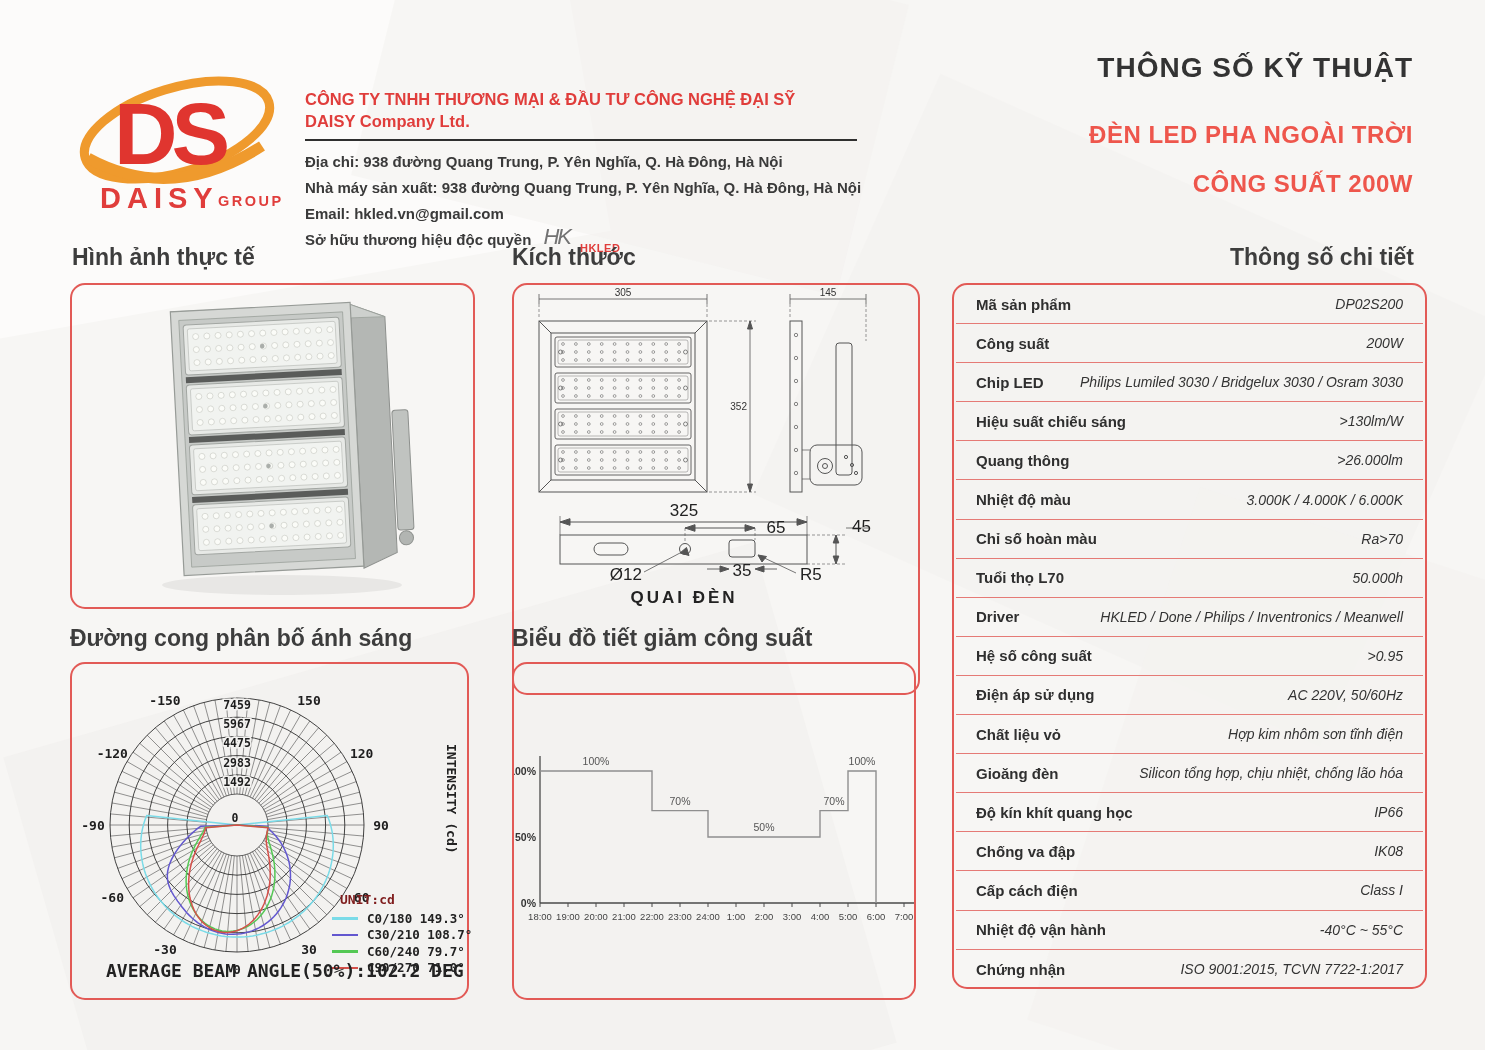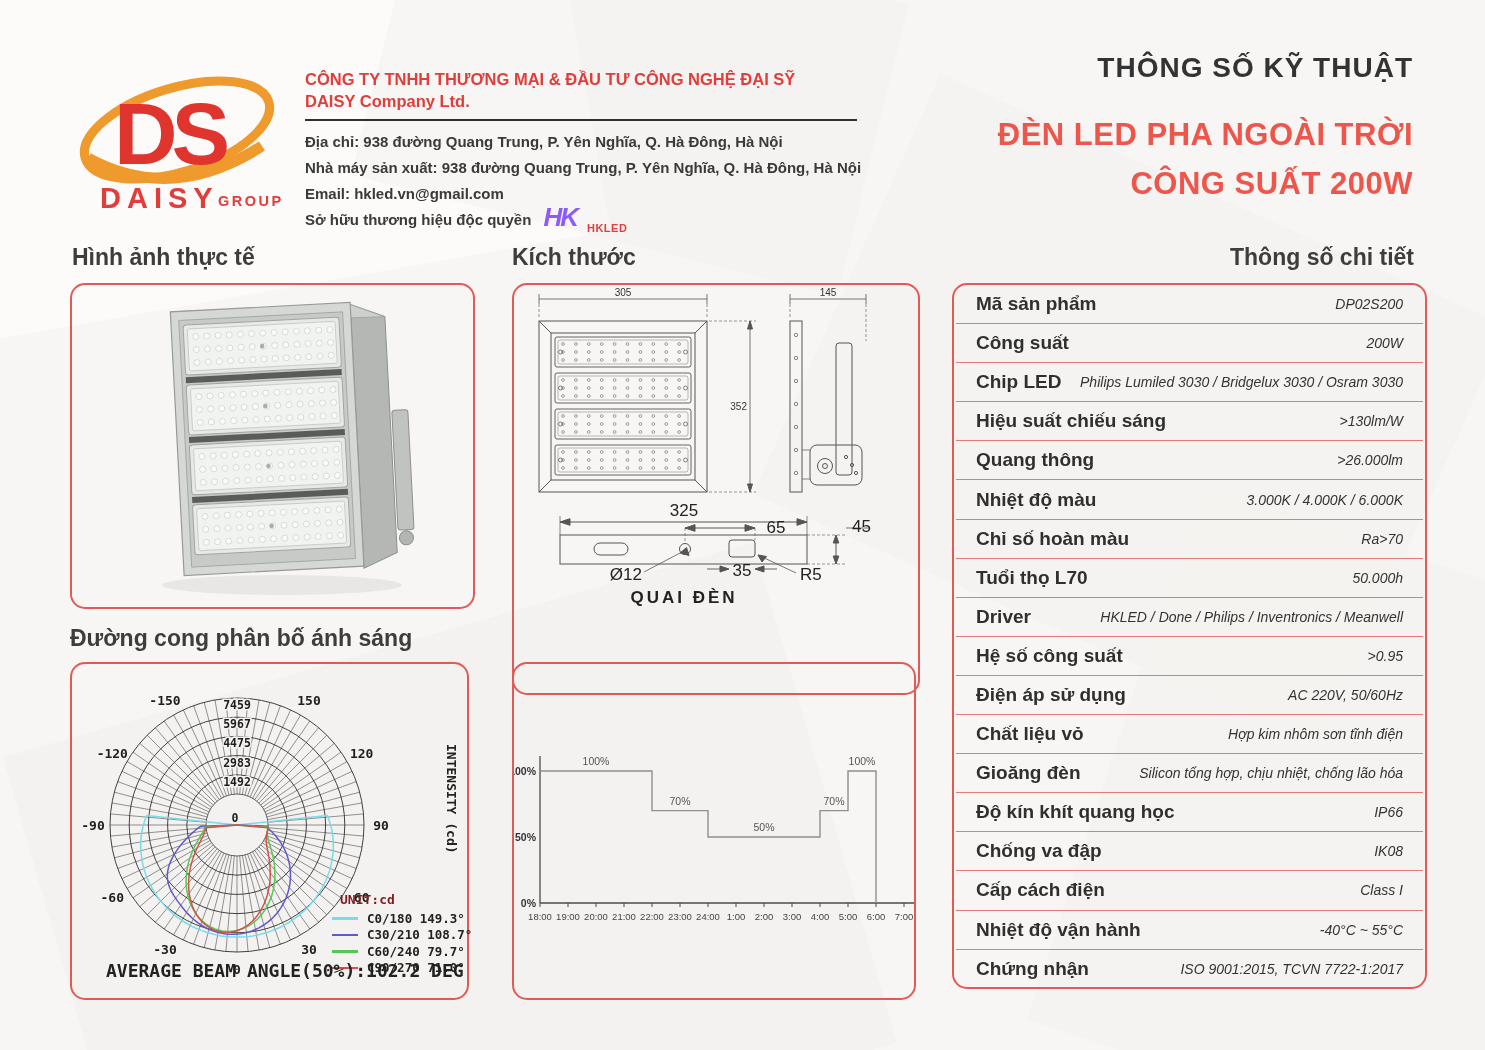--- a/index.html
+++ b/index.html
@@ -15,7 +15,7 @@
 
   
   .logo { position:absolute; left:72px; top:68px; width:215px; height:155px; }
-  .company { position:absolute; left:305px; top:68px; width:575px; }
+  .company { position:absolute; left:305px; top:88px; width:575px; }
   .company .cname { color:#e03d3b; font-weight:bold; font-size:16.5px; line-height:22px; }
   .company .divider { height:2px; background:#2f2f2f; margin:7px 0 8px 0; width:552px; }
   .company .cline { color:#3a3a3a; font-weight:bold; font-size:15px; line-height:26px; }

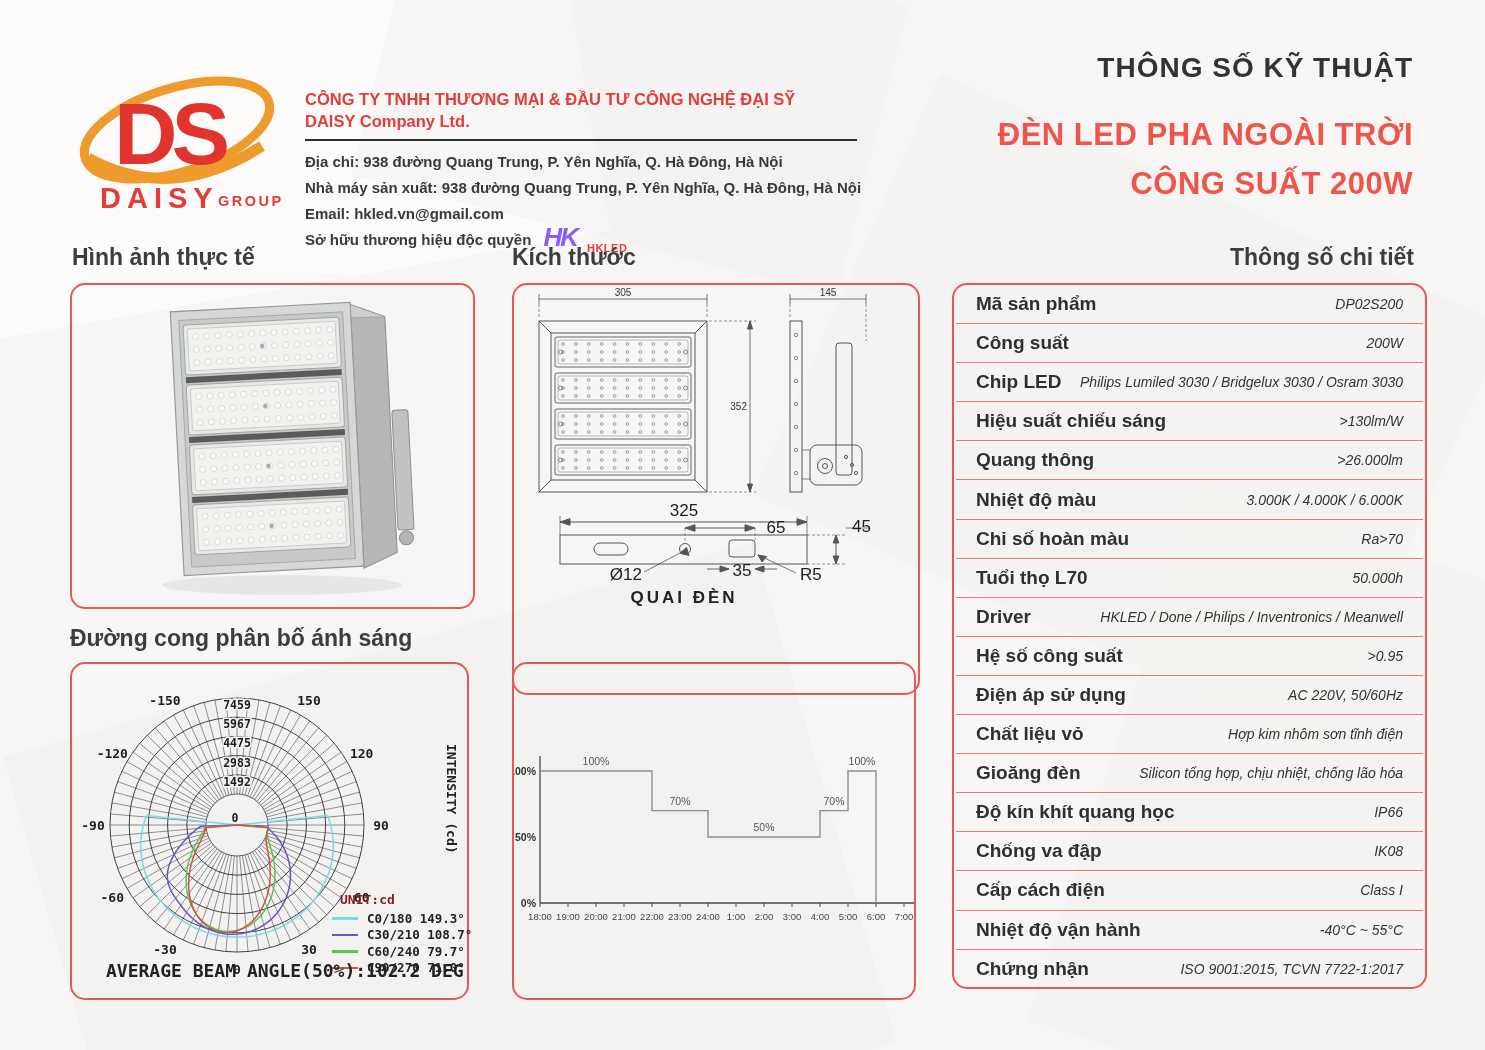--- a/index.html
+++ b/index.html
@@ -24,7 +24,7 @@
   .hk-brand { color:#e03d3b; font-weight:bold; font-size:11px; margin-left:-2px; margin-top:8px; letter-spacing:.5px; }
   .titleblock { position:absolute; right:72px; top:52px; width:520px; text-align:right; }
   .kicker { font-size:28px; font-weight:bold; color:#333; letter-spacing:1px; margin-bottom:26px; }
-  .ptitle { font-size:31px; font-weight:bold; color:#ee564c; line-height:49px; letter-spacing:.5px; }
+  .ptitle { font-size:24px; font-weight:bold; color:#ee564c; line-height:49px; letter-spacing:.5px; }
 
   
   .shead { position:absolute; font-size:23px; font-weight:bold; color:#3d3d3d; z-index:2; }

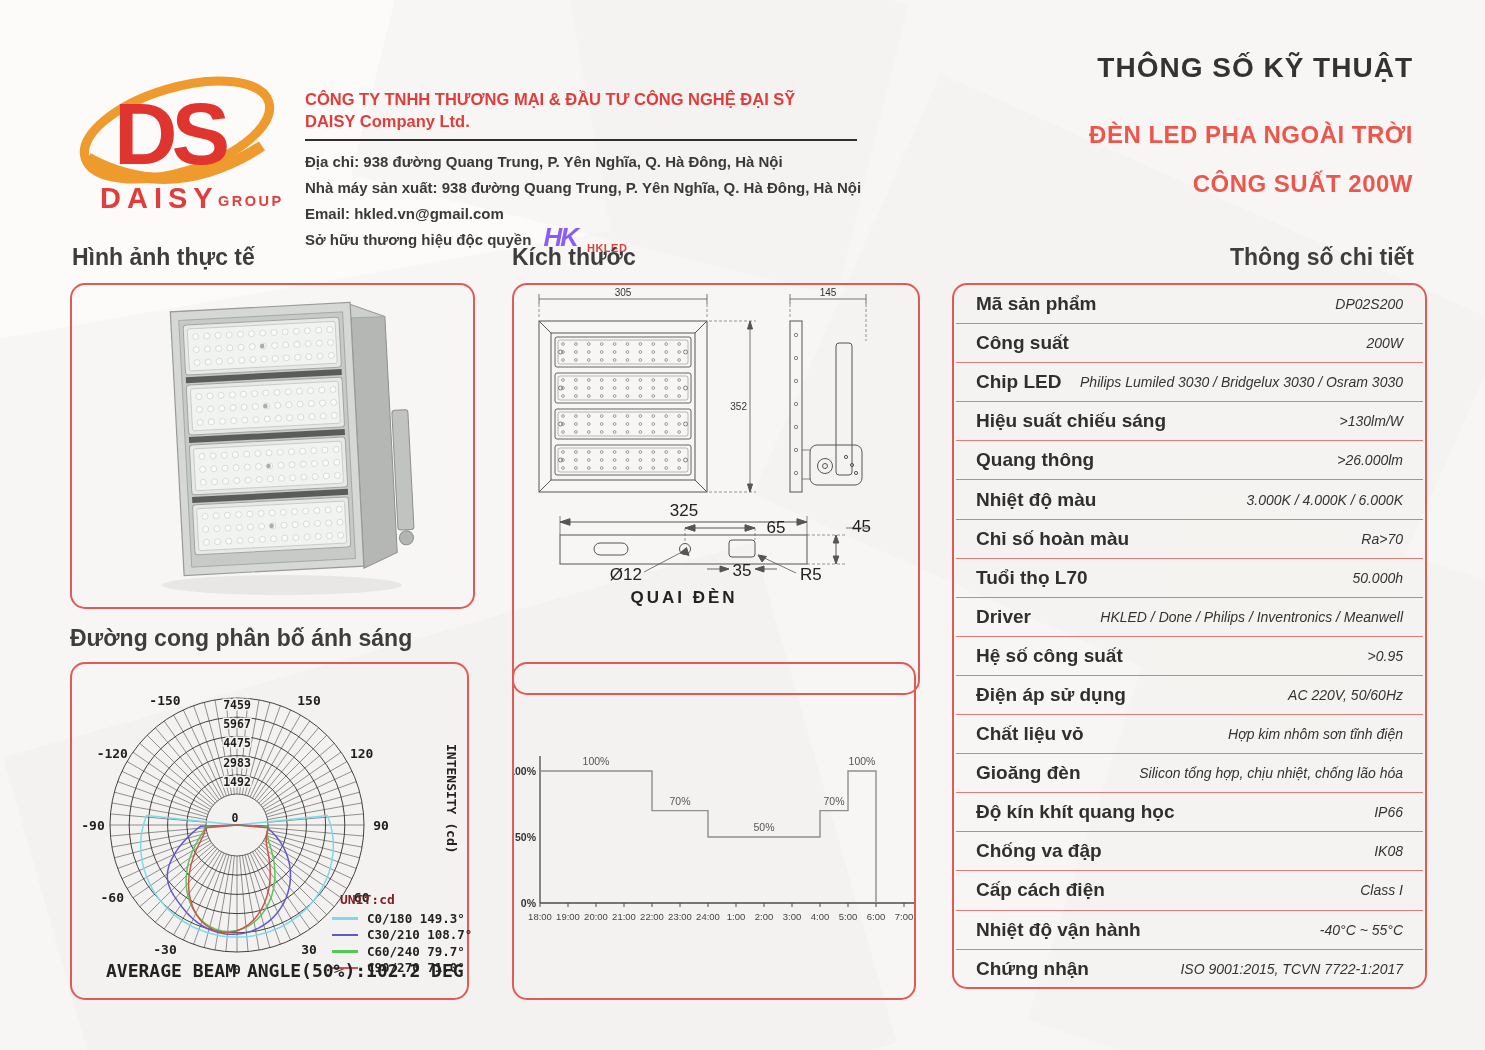--- a/index.html
+++ b/index.html
@@ -20,7 +20,7 @@
   .company .divider { height:2px; background:#2f2f2f; margin:7px 0 8px 0; width:552px; }
   .company .cline { color:#3a3a3a; font-weight:bold; font-size:15px; line-height:26px; }
   .tm-line { display:flex; gap:12px; }
-  .hk-mark { color:#8b5cf6; font-weight:bold; font-style:italic; font-size:26px; letter-spacing:-2px; line-height:20px; }
+  .hk-mark { color:#737373; font-weight:normal; font-style:italic; font-size:22px; letter-spacing:-2px; line-height:20px; }
   .hk-brand { color:#e03d3b; font-weight:bold; font-size:11px; margin-left:-2px; margin-top:8px; letter-spacing:.5px; }
   .titleblock { position:absolute; right:72px; top:52px; width:520px; text-align:right; }
   .kicker { font-size:28px; font-weight:bold; color:#333; letter-spacing:1px; margin-bottom:26px; }

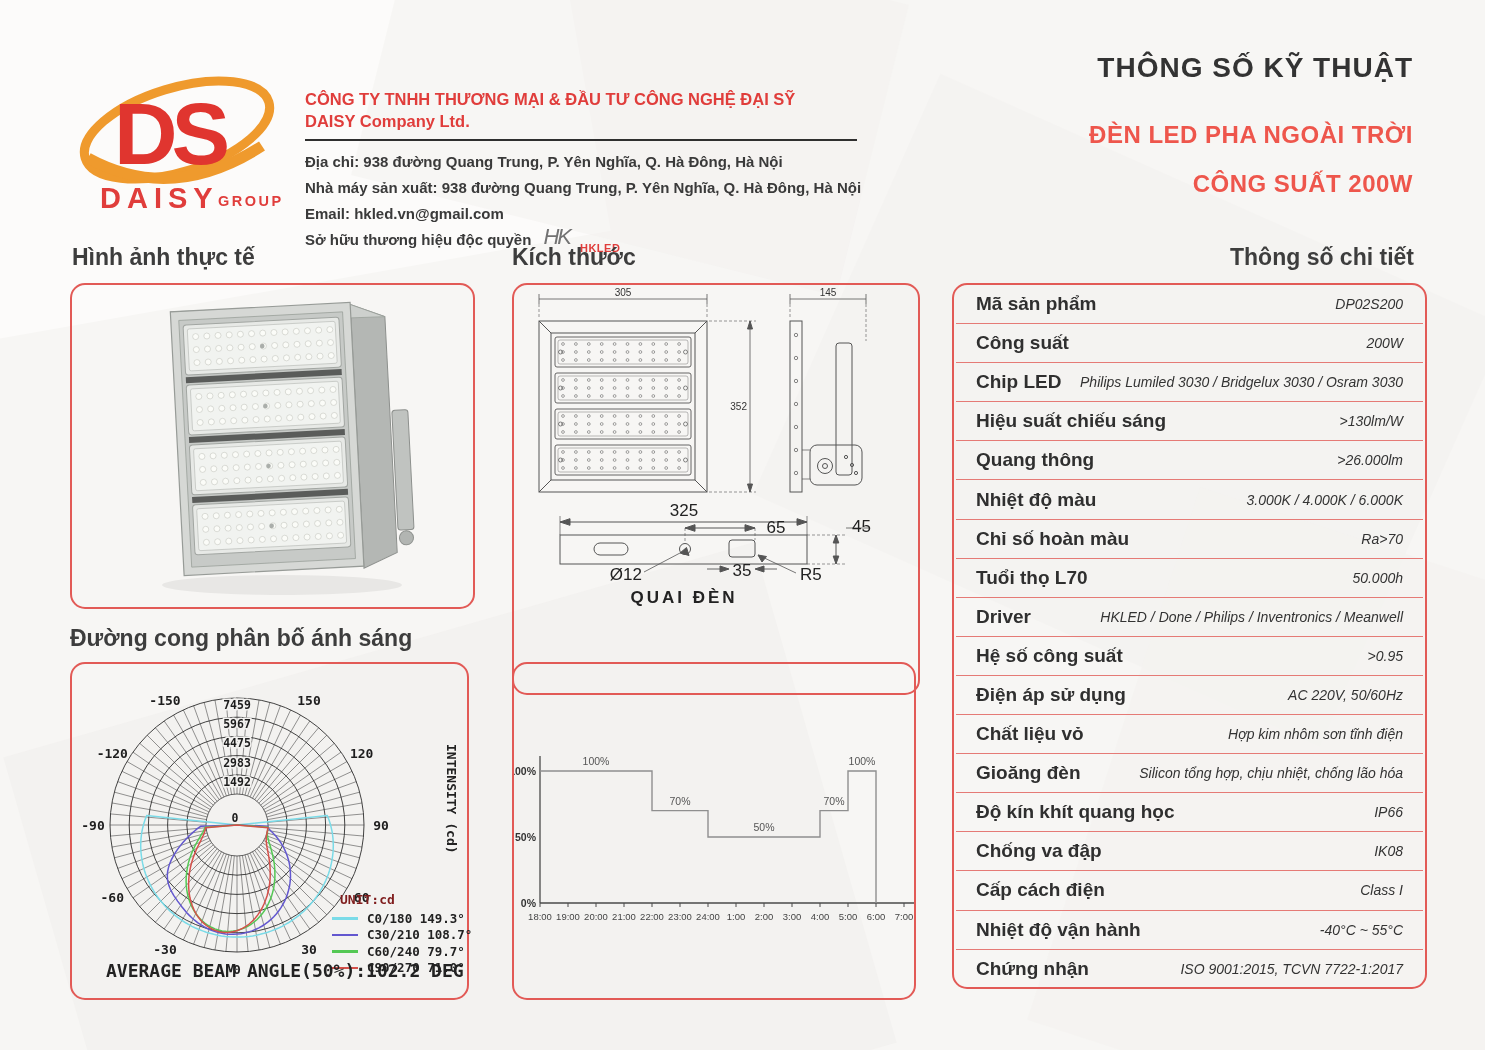--- a/index.html
+++ b/index.html
@@ -41,7 +41,7 @@
   
   .spec-row { display:flex; justify-content:space-between; align-items:center; height:39.1px; padding:0 20px; border-bottom:1px solid #e57a76; }
   .spec-row:last-child { border-bottom:none; }
-  .spec-label { font-weight:bold; font-size:19px; color:#2f2f2f; white-space:nowrap; }
+  .spec-label { font-weight:bold; font-size:15px; color:#2f2f2f; white-space:nowrap; }
   .spec-value { font-style:italic; font-size:14px; color:#333; white-space:nowrap; padding-left:10px; }
   .polar-legend { position:absolute; left:260px; top:228px; z-index:2; }
   .pl-unit { font-family:"DejaVu Sans Mono", monospace; font-size:13px; font-weight:bold; color:#7f1d1d; margin-bottom:3px; margin-left:8px; }

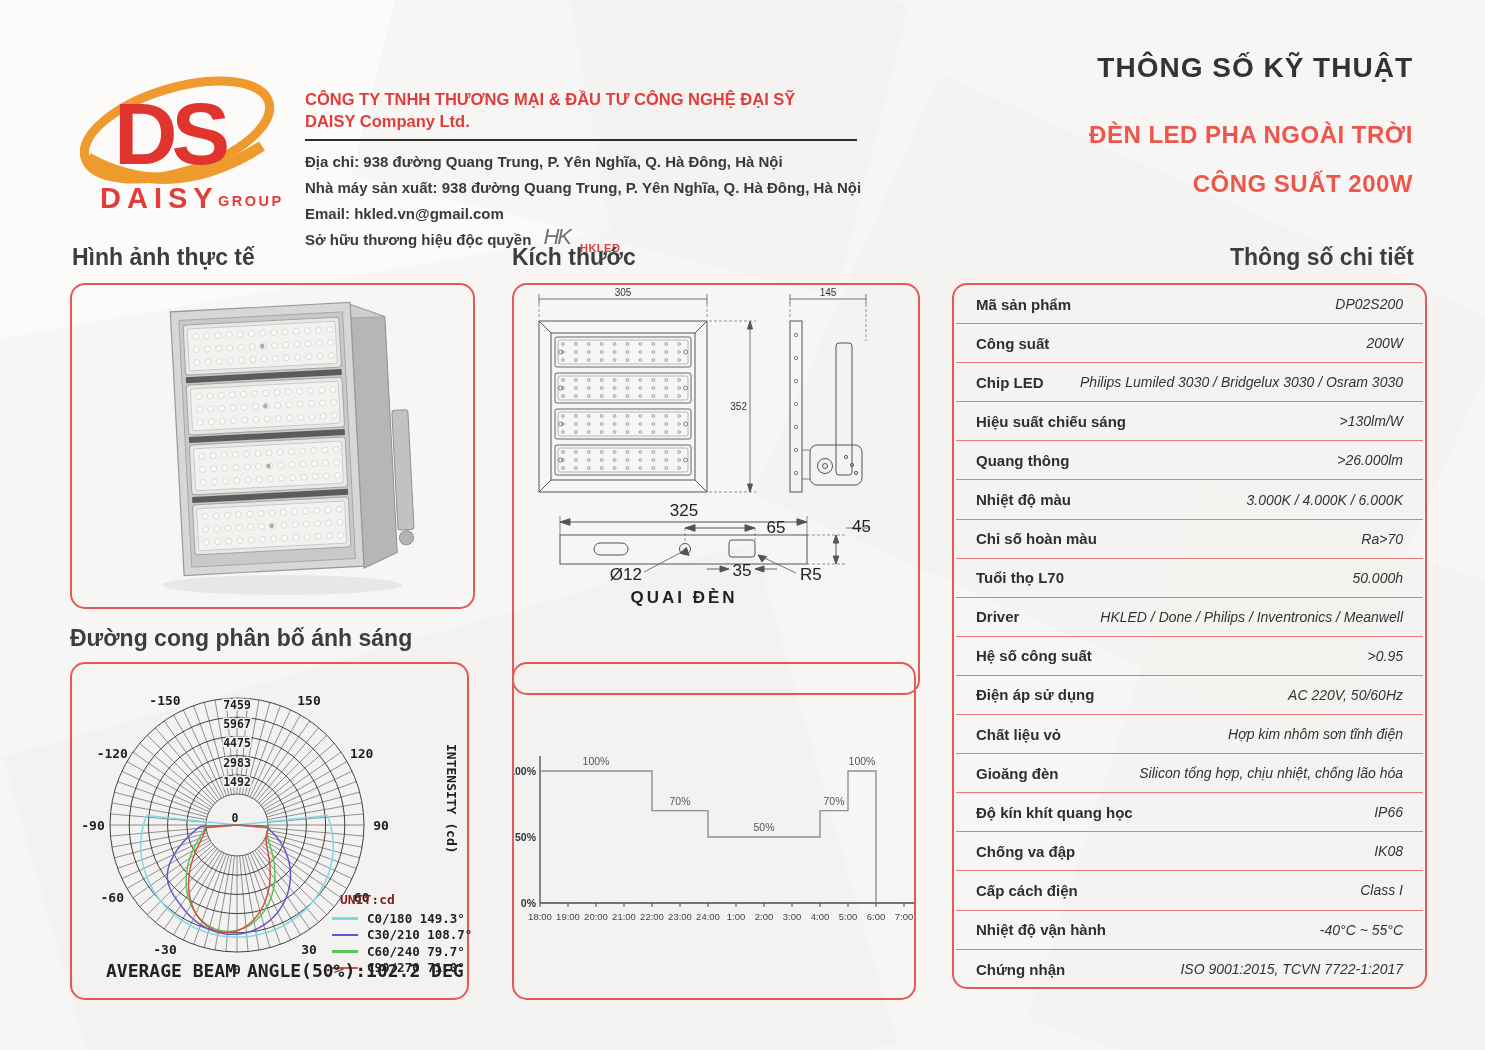--- a/index.html
+++ b/index.html
@@ -106,6 +106,7 @@
   <div class="shead" style="left:512px; top:244px;">Kích thước</div>
   <div class="shead right" style="left:952px; top:244px; width:462px;">Thông số chi tiết</div>
   <div class="shead" style="left:70px; top:625px;">Đường cong phân bố ánh sáng</div>
+  <div class="shead" style="left:512px; top:625px;">Biểu đồ tiết giảm công suất</div>
 
   <div class="box box-photo">
     <svg id="photo-svg" width="401" height="322" viewBox="0 0 401 322">

